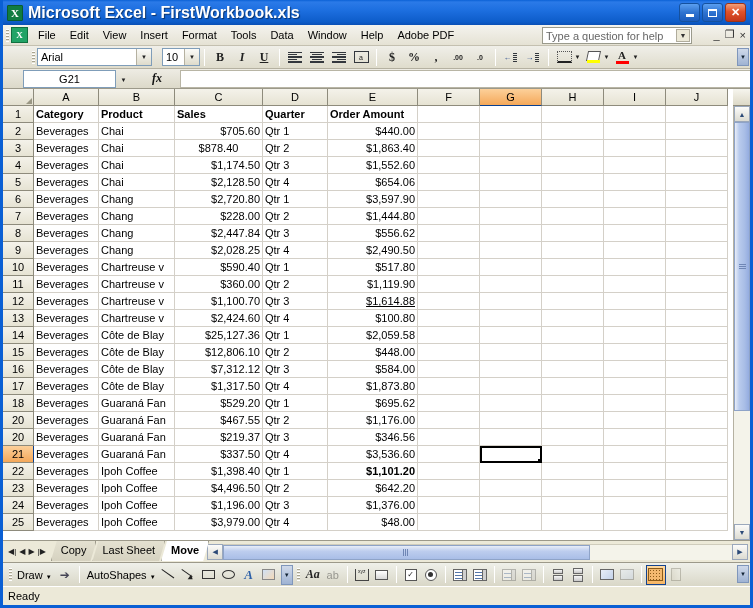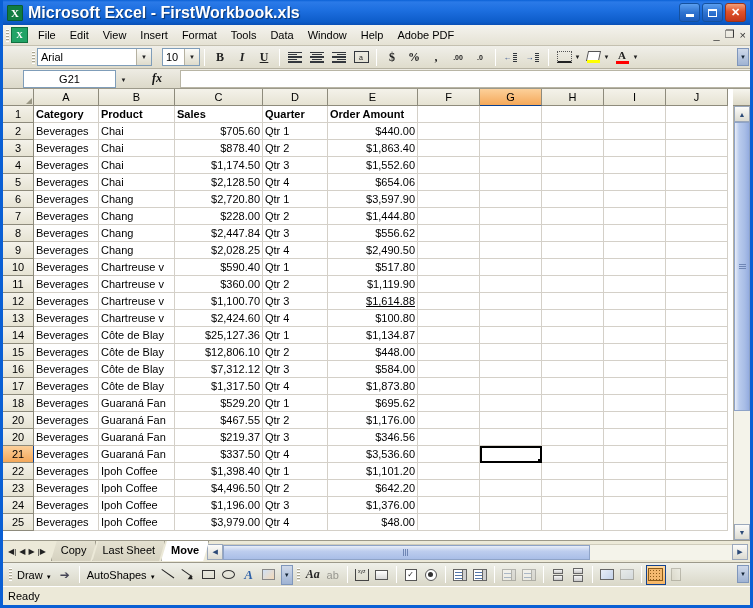--- a/index.html
+++ b/index.html
@@ -322,6 +322,10 @@
     <div class="menu-item">Window</div>
     <div class="menu-item">Help</div>
     <div class="menu-item">Adobe PDF</div>
+    <div class="help-box">
+      <span>Type a question for help</span>
+      <span class="arrow">▼</span>
+    </div>
     <div class="win-mini">
       <span>_</span>
       <span>❐</span>

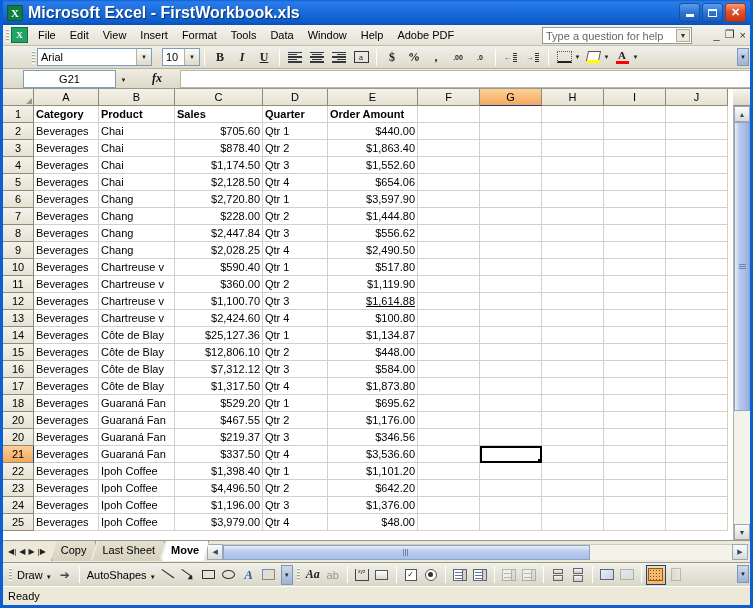--- a/index.html
+++ b/index.html
@@ -497,7 +497,7 @@
           <div class="row">
             <div class="cell" style="width: 65px; flex: 0 0 65px;">Beverages</div>
             <div class="cell" style="width: 76px; flex: 0 0 76px;">Chai</div>
-            <div class="cell num" style="width: 88px; flex: 0 0 88px;">$878.40</div>
+            <div class="cell num" style="width: 88px; flex: 0 0 88px; text-align: center;">$878.40</div>
             <div class="cell" style="width: 65px; flex: 0 0 65px;">Qtr 2</div>
             <div class="cell num" style="width: 90px; flex: 0 0 90px;">$1,863.40</div>
             <div class="cell" style="width: 62px; flex: 0 0 62px;"></div>

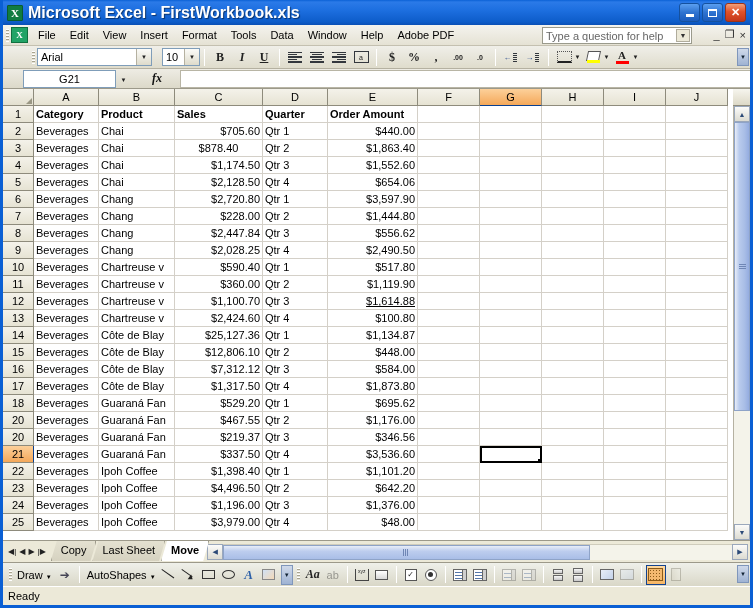--- a/index.html
+++ b/index.html
@@ -631,7 +631,7 @@
             <div class="cell" style="width: 76px; flex: 0 0 76px;">Côte de Blay</div>
             <div class="cell num" style="width: 88px; flex: 0 0 88px;">$25,127.36</div>
             <div class="cell" style="width: 65px; flex: 0 0 65px;">Qtr 1</div>
-            <div class="cell num" style="width: 90px; flex: 0 0 90px;">$1,134.87</div>
+            <div class="cell num" style="width: 90px; flex: 0 0 90px;">$2,059.58</div>
             <div class="cell" style="width: 62px; flex: 0 0 62px;"></div>
             <div class="cell" style="width: 62px; flex: 0 0 62px;"></div>
             <div class="cell" style="width: 62px; flex: 0 0 62px;"></div>

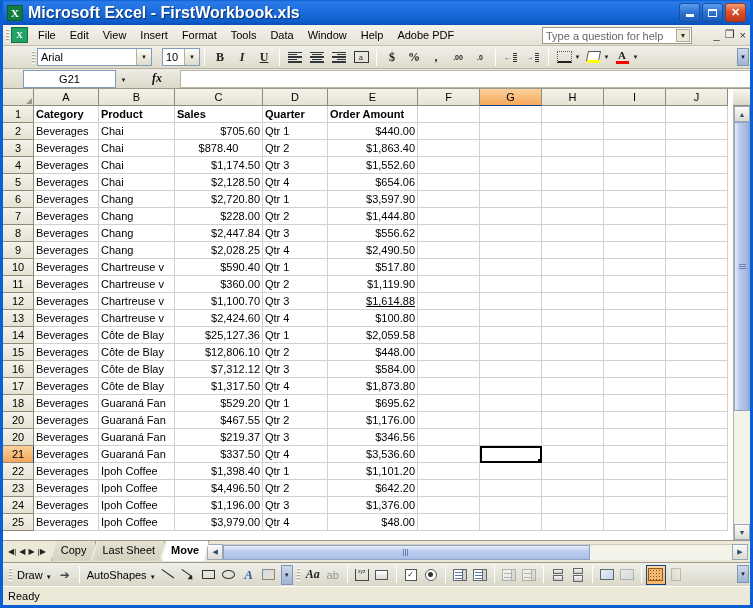--- a/index.html
+++ b/index.html
@@ -727,7 +727,7 @@
             <div class="cell" style="width: 76px; flex: 0 0 76px;">Ipoh Coffee</div>
             <div class="cell num" style="width: 88px; flex: 0 0 88px;">$1,398.40</div>
             <div class="cell" style="width: 65px; flex: 0 0 65px;">Qtr 1</div>
-            <div class="cell num" style="width: 90px; flex: 0 0 90px;">$1,101.20</div>
+            <div class="cell num" style="width: 90px; flex: 0 0 90px; font-weight: bold;">$1,101.20</div>
             <div class="cell" style="width: 62px; flex: 0 0 62px;"></div>
             <div class="cell" style="width: 62px; flex: 0 0 62px;"></div>
             <div class="cell" style="width: 62px; flex: 0 0 62px;"></div>

